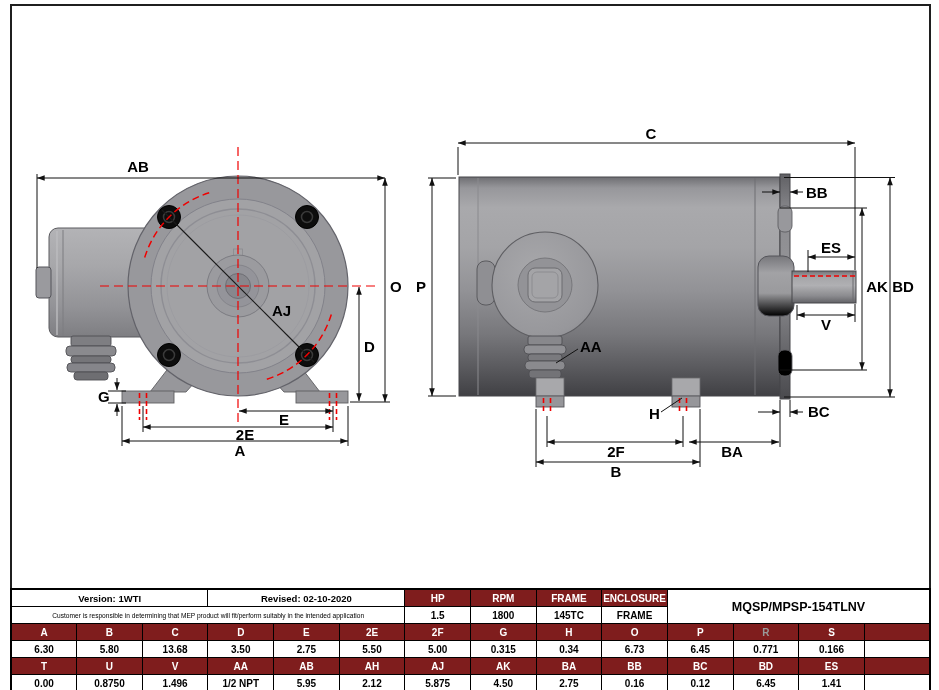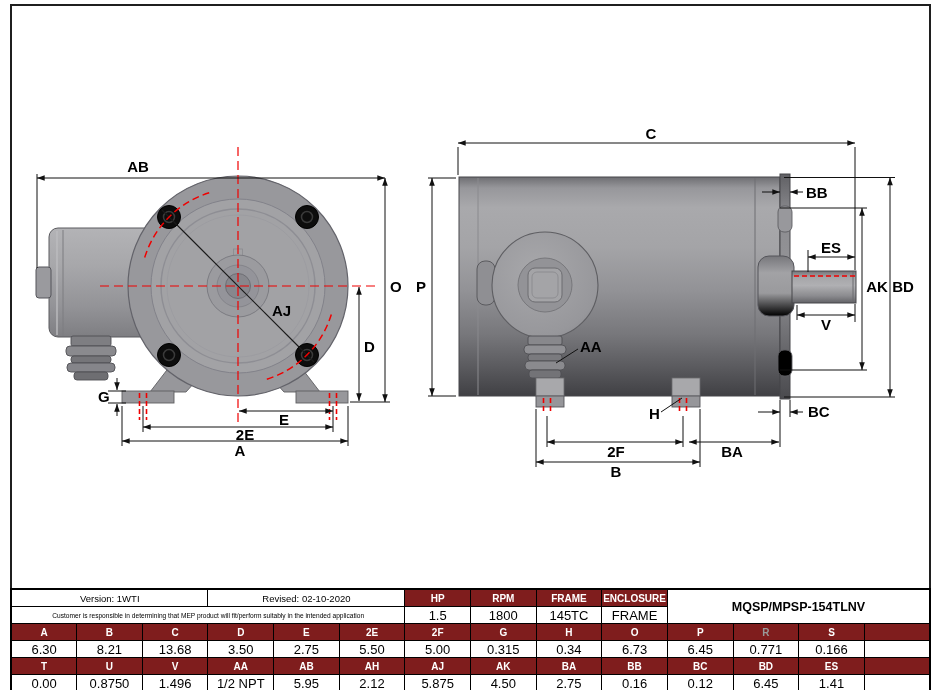--- a/index.html
+++ b/index.html
@@ -19,7 +19,7 @@
   .hcell{background:#7f1d1d;color:#fff;font-weight:bold;font-size:10px;}
   .hcell.dim-r{color:#999;}
   .vcell{font-size:13px;color:#000;font-weight:normal;}
-  .meta-cell{font-size:9.5px;font-weight:normal;}
+  .meta-cell{font-size:9.5px;font-weight:bold;}
   .disclaimer-cell{font-size:6.6px;font-weight:normal;}
   .model-cell{font-size:12.5px;font-weight:bold;}
 </style>

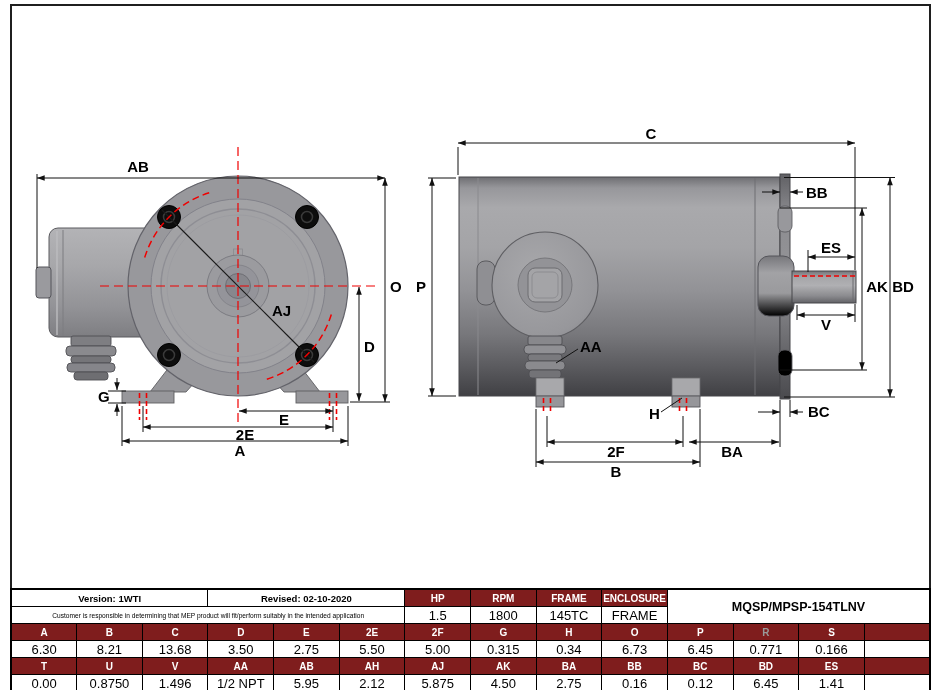--- a/index.html
+++ b/index.html
@@ -18,7 +18,7 @@
               font-family:"Liberation Sans",sans-serif;}
   .hcell{background:#7f1d1d;color:#fff;font-weight:bold;font-size:10px;}
   .hcell.dim-r{color:#999;}
-  .vcell{font-size:13px;color:#000;font-weight:normal;}
+  .vcell{font-size:10px;color:#000;font-weight:bold;}
   .meta-cell{font-size:9.5px;font-weight:bold;}
   .disclaimer-cell{font-size:6.6px;font-weight:normal;}
   .model-cell{font-size:12.5px;font-weight:bold;}

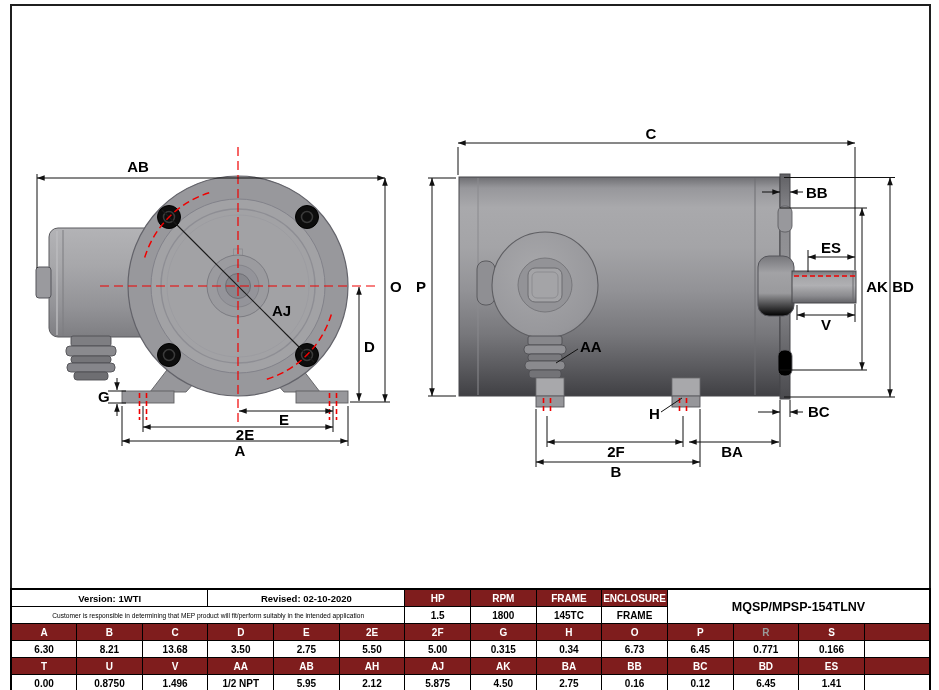--- a/index.html
+++ b/index.html
@@ -318,7 +318,7 @@
     </tr>
     <tr>
       <td class="vcell">6.30</td>
-      <td class="vcell">8.21</td>
+      <td class="vcell">5.80</td>
       <td class="vcell">13.68</td>
       <td class="vcell">3.50</td>
       <td class="vcell">2.75</td>

